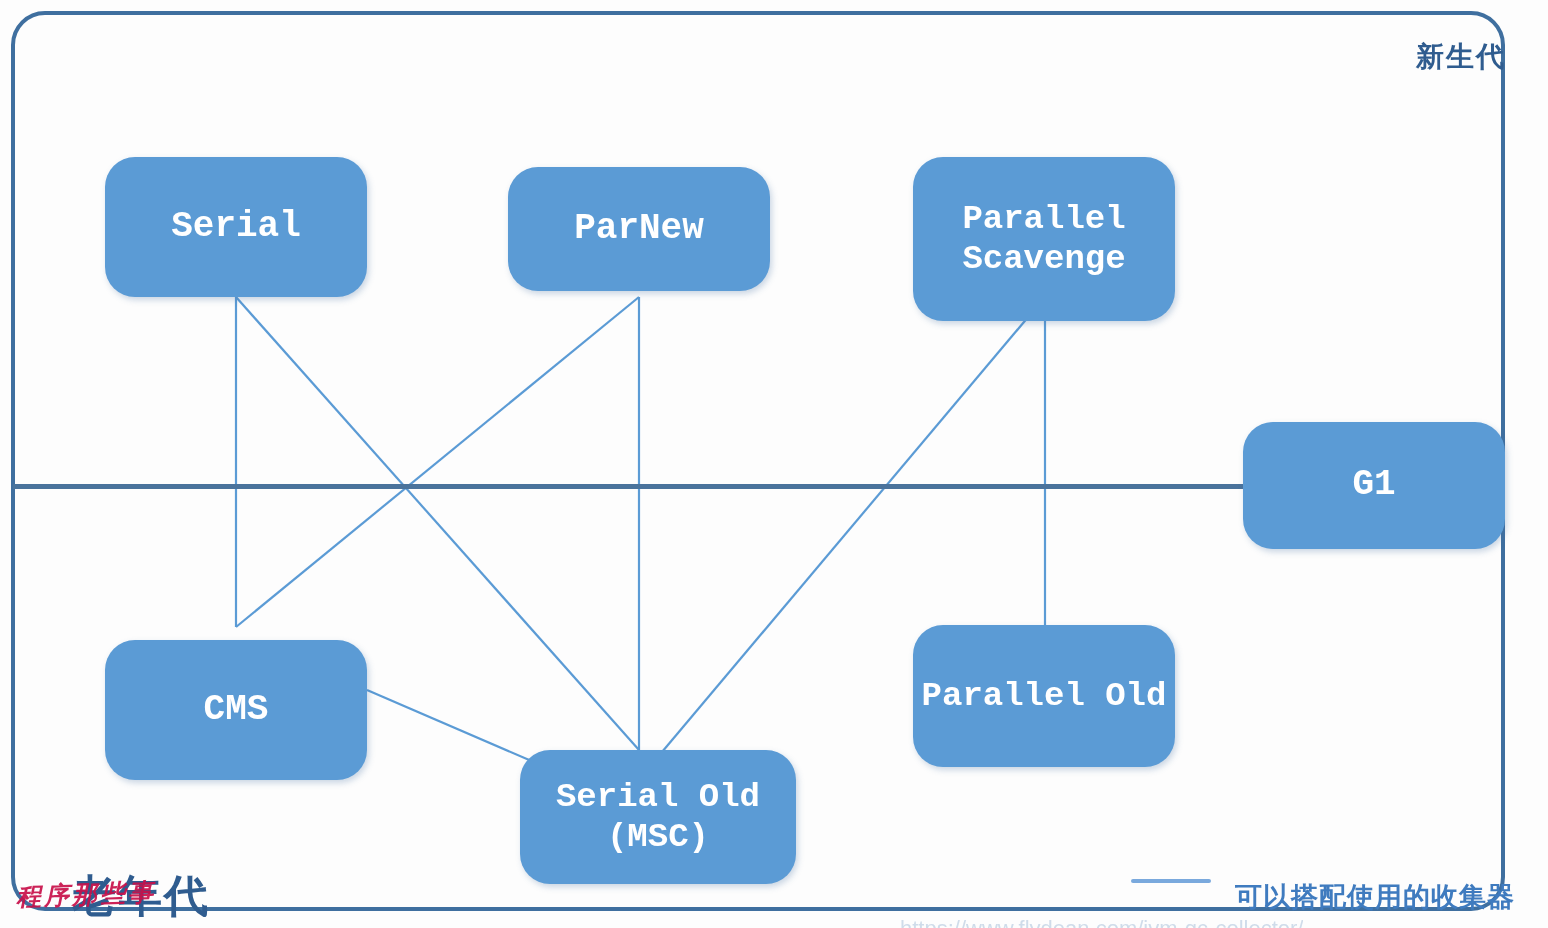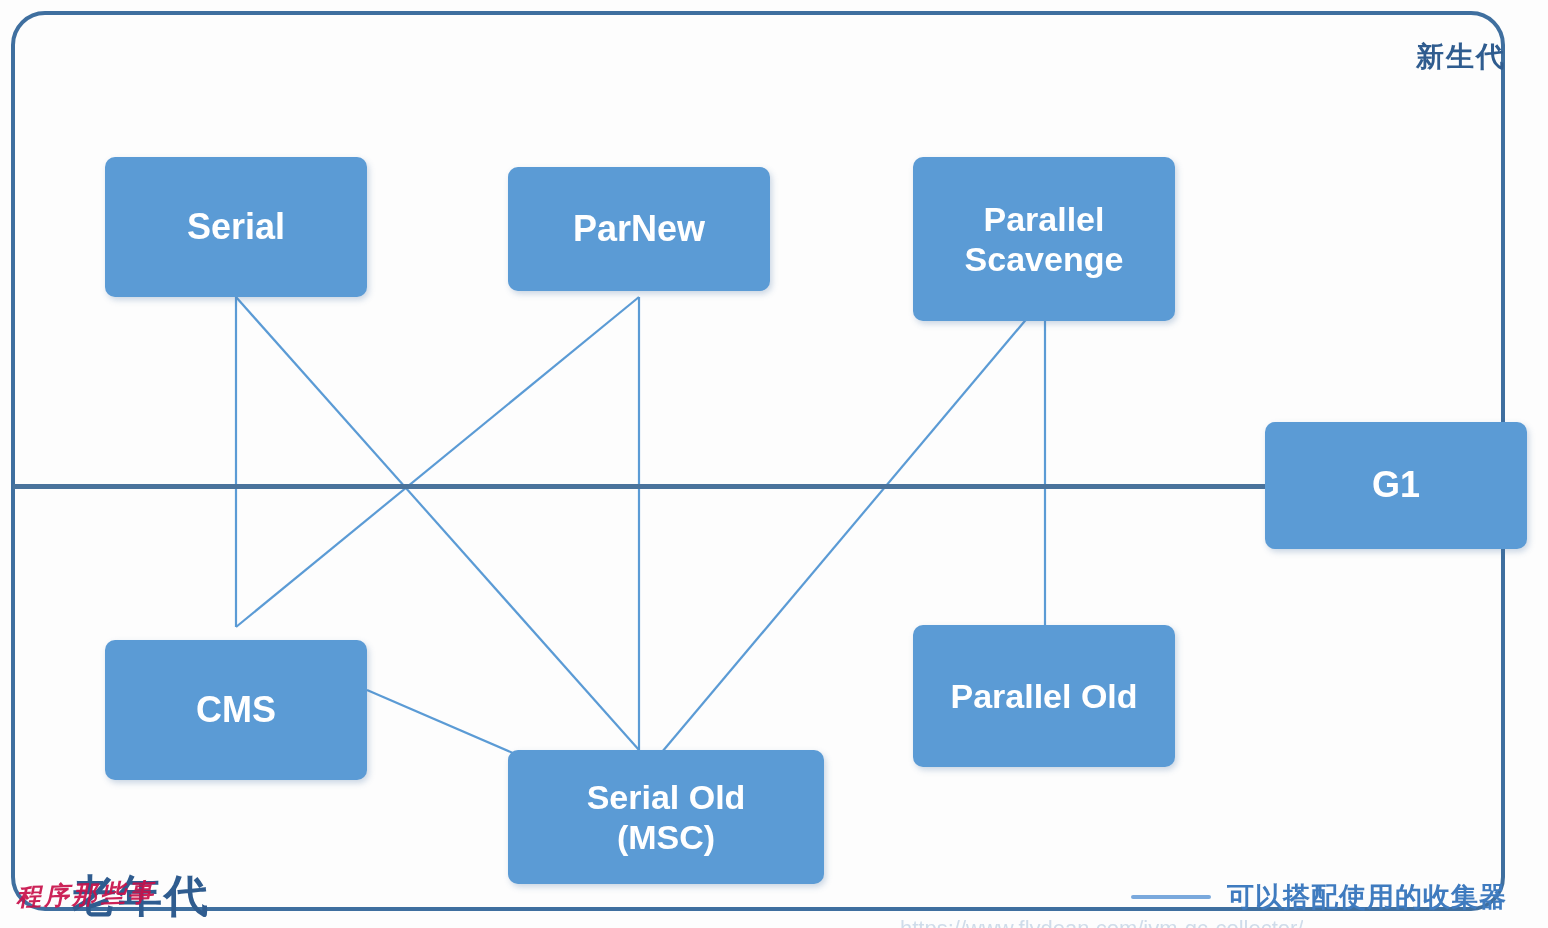--- a/index.html
+++ b/index.html
@@ -91,7 +91,7 @@
   .node {
     position: absolute;
     background: #5b9bd5;
-    border-radius: 10px;
+    border-radius: 30px;
     box-shadow: 2px 3px 6px rgba(70,110,160,0.28);
     color: #ffffff;
     font-weight: bold;
@@ -104,6 +104,7 @@
     box-sizing: border-box;
     padding: 4px 8px;
     white-space: pre-line;
+    font-family: Liberation Mono, monospace;
   }
   #node-serial            { left: 105px;  top: 157px; width: 262px; height: 140px; }
   #node-parnew            { left: 508px;  top: 167px; width: 262px; height: 124px; }

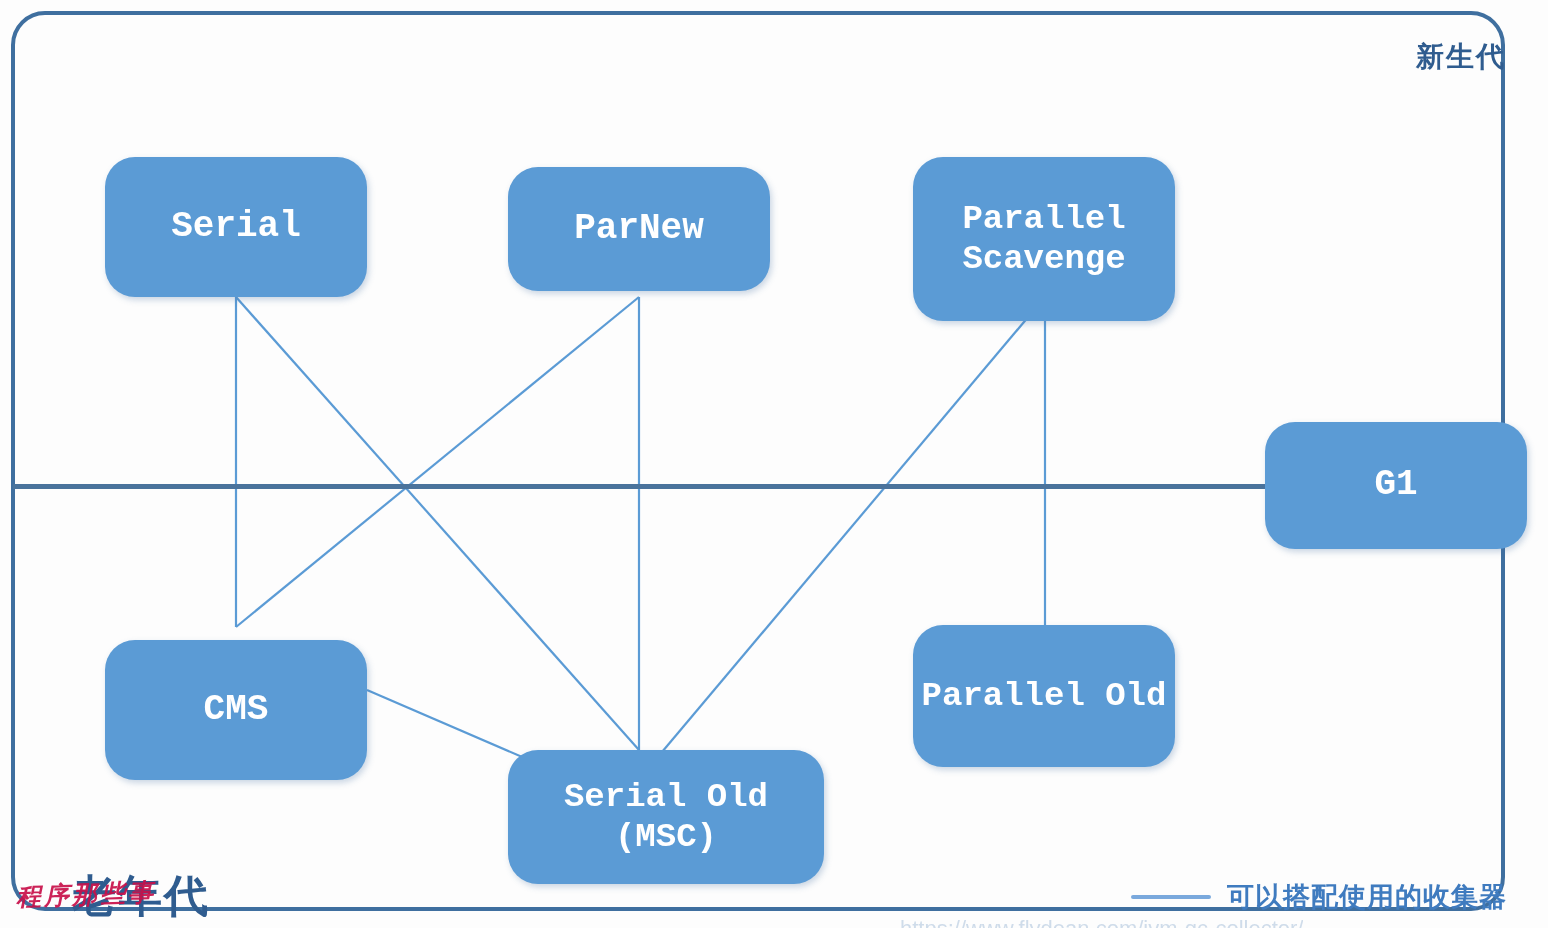--- a/index.html
+++ b/index.html
@@ -109,7 +109,7 @@
   #node-serial            { left: 105px;  top: 157px; width: 262px; height: 140px; }
   #node-parnew            { left: 508px;  top: 167px; width: 262px; height: 124px; }
   #node-parallel-scavenge { left: 913px;  top: 157px; width: 262px; height: 164px; font-size: 34px; }
-  #node-g1                { left: 1243px; top: 422px; width: 262px; height: 127px; margin-left: 22px; }
+  #node-g1                { left: 1243px; top: 422px; width: 262px; height: 127px; }
   #node-cms               { left: 105px;  top: 640px; width: 262px; height: 140px; }
   #node-parallel-old      { left: 913px;  top: 625px; width: 262px; height: 142px; font-size: 34px; }
   #node-serial-old        { left: 508px;  top: 750px; width: 316px; height: 134px; font-size: 34px; }

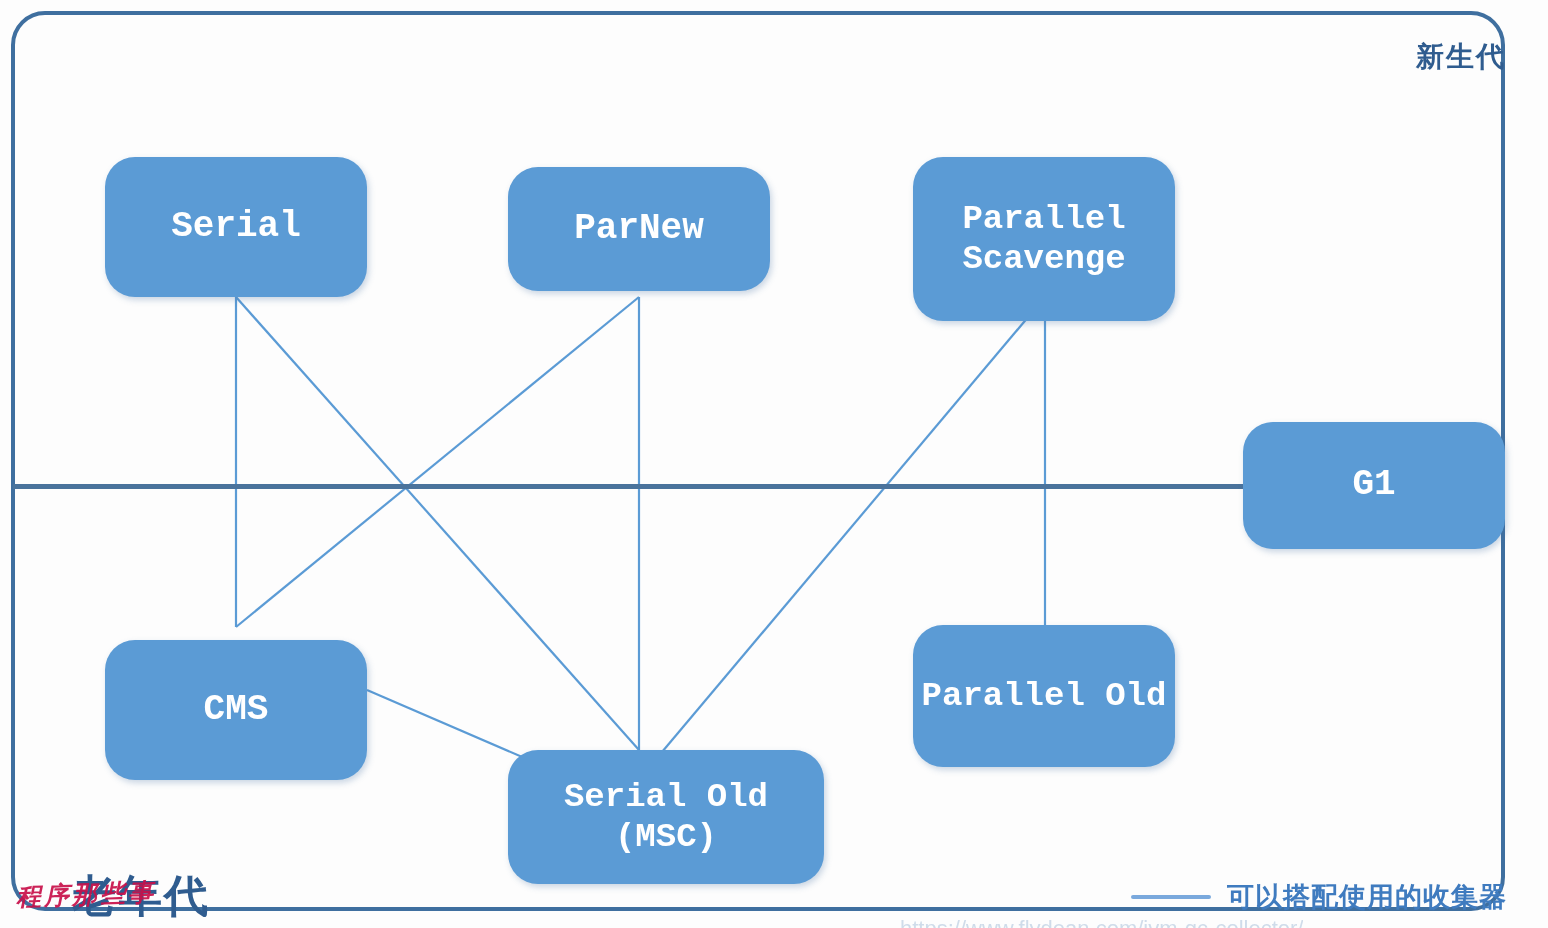--- a/index.html
+++ b/index.html
@@ -112,7 +112,7 @@
   #node-g1                { left: 1243px; top: 422px; width: 262px; height: 127px; }
   #node-cms               { left: 105px;  top: 640px; width: 262px; height: 140px; }
   #node-parallel-old      { left: 913px;  top: 625px; width: 262px; height: 142px; font-size: 34px; }
-  #node-serial-old        { left: 508px;  top: 750px; width: 316px; height: 134px; font-size: 34px; }
+  #node-serial-old        { left: 520px;  top: 750px; width: 276px; height: 134px; font-size: 34px; }
 
   
   #legend {

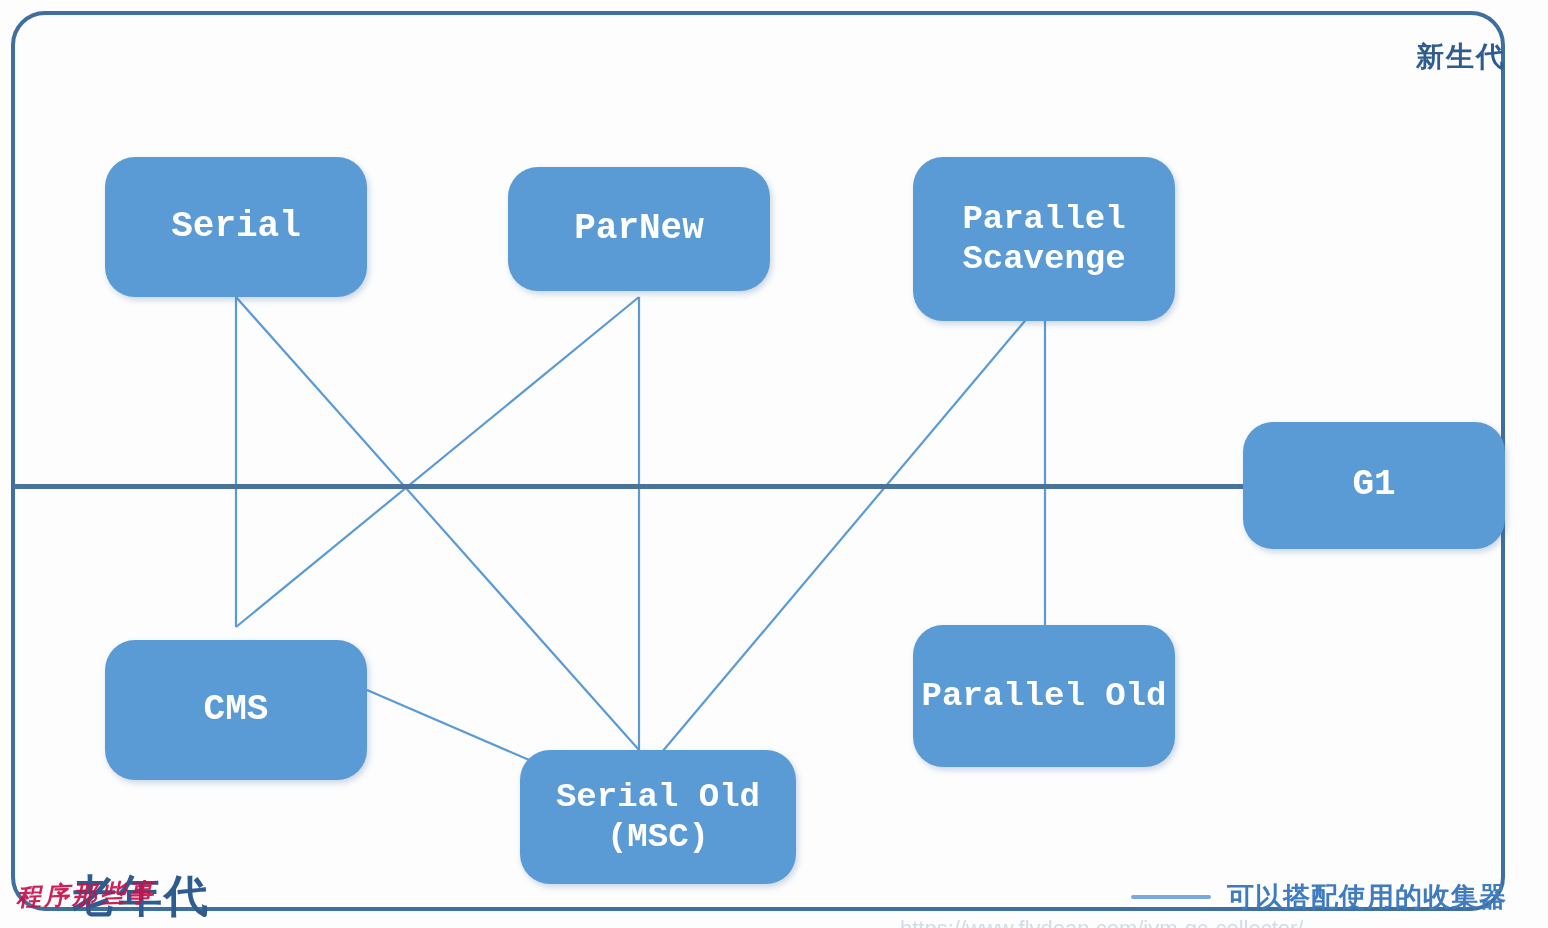--- a/index.html
+++ b/index.html
@@ -120,8 +120,8 @@
     left: 1131px;
     top: 879px;
     display: flex;
-    align-items: center;
-    gap: 16px;
+    align-items: flex-start;
+    gap: 24px;
     white-space: nowrap;
   }
   #legend-line {

